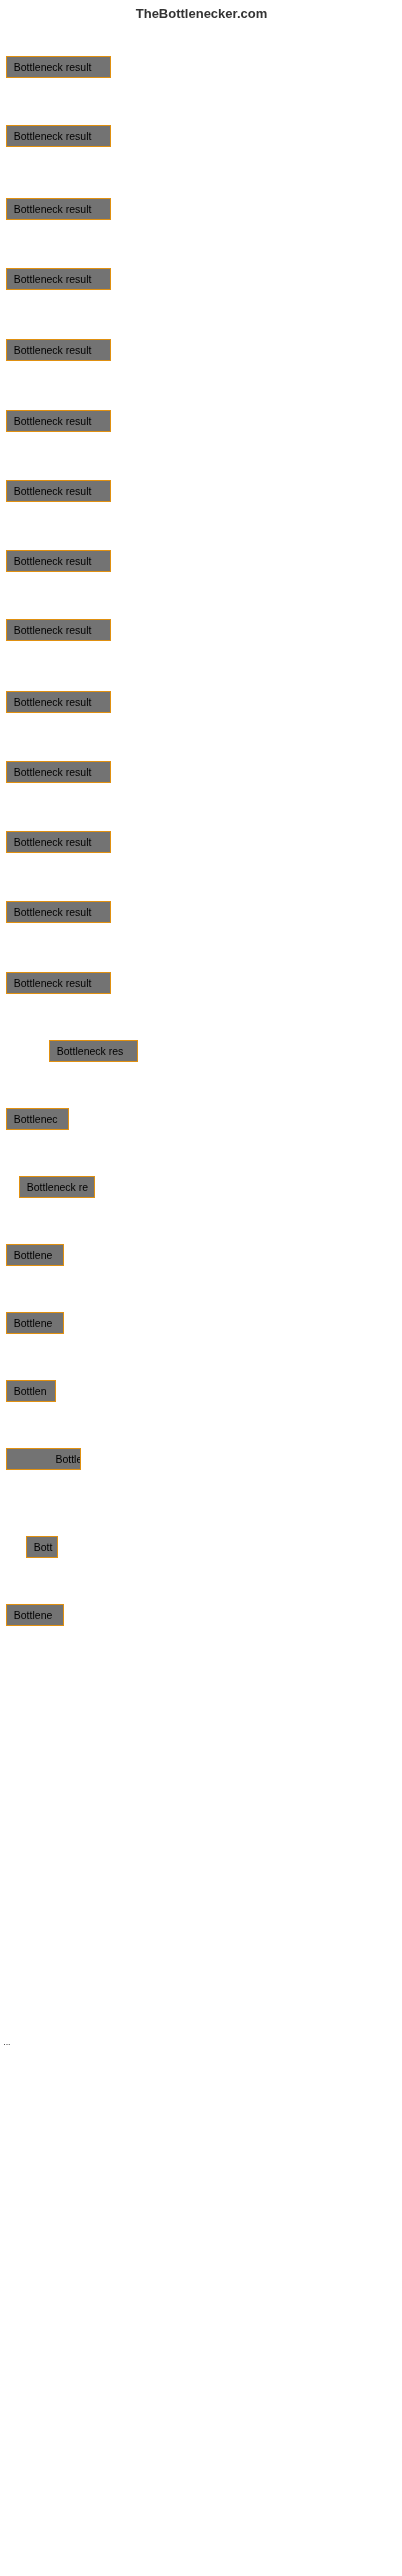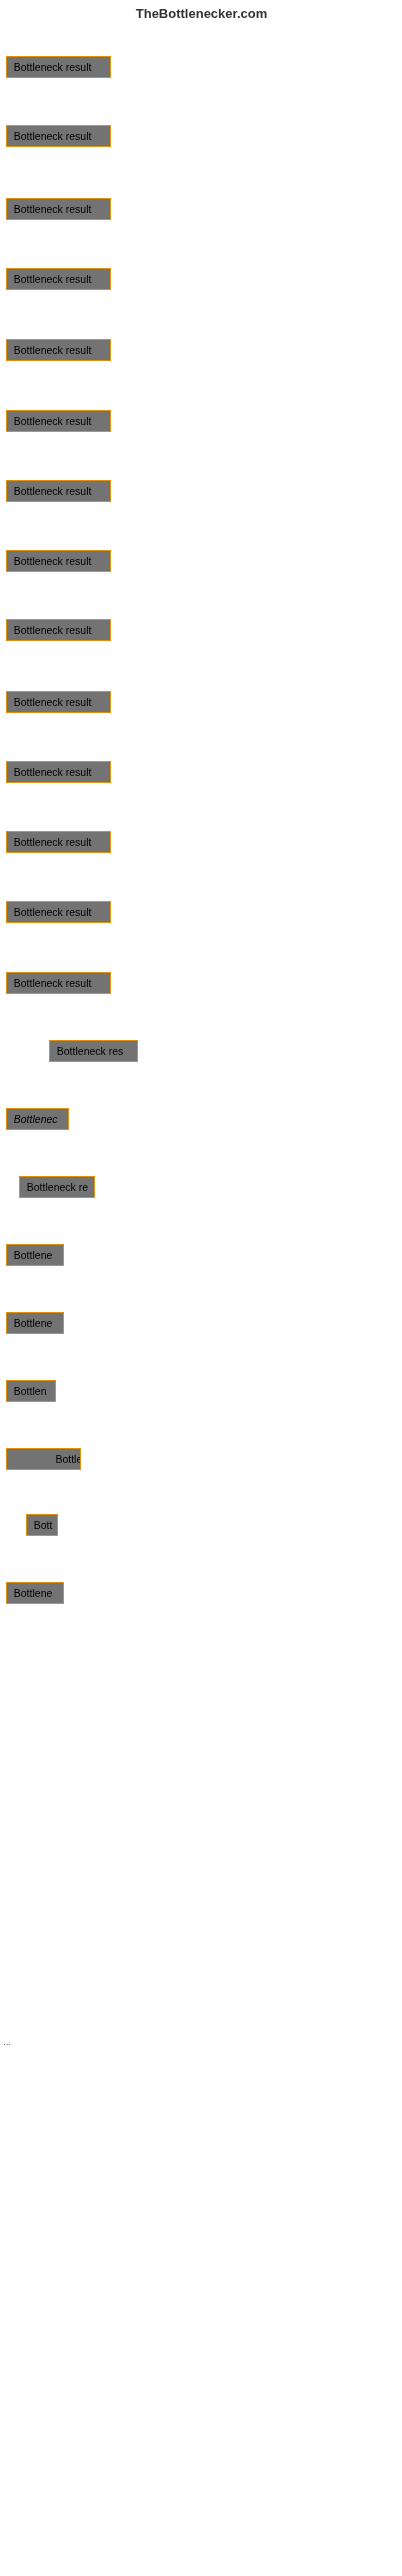--- a/index.html
+++ b/index.html
@@ -106,7 +106,7 @@
       <div class="bottleneck-badge" style="width: 89px;">Bottleneck res</div>
     </div>
     <div class="bottleneck-item" style="margin-top: 46px;">
-      <div class="bottleneck-badge" style="width: 63px; font-style: italic;">Bottlenec</div>
+      <div class="bottleneck-badge" style="width: 63px;">Bottlenec</div>
     </div>
     <div class="bottleneck-item" style="margin-top: 46px;">
       <div class="bottleneck-badge" style="width: 76px; margin-left: 13px;">Bottleneck re</div>

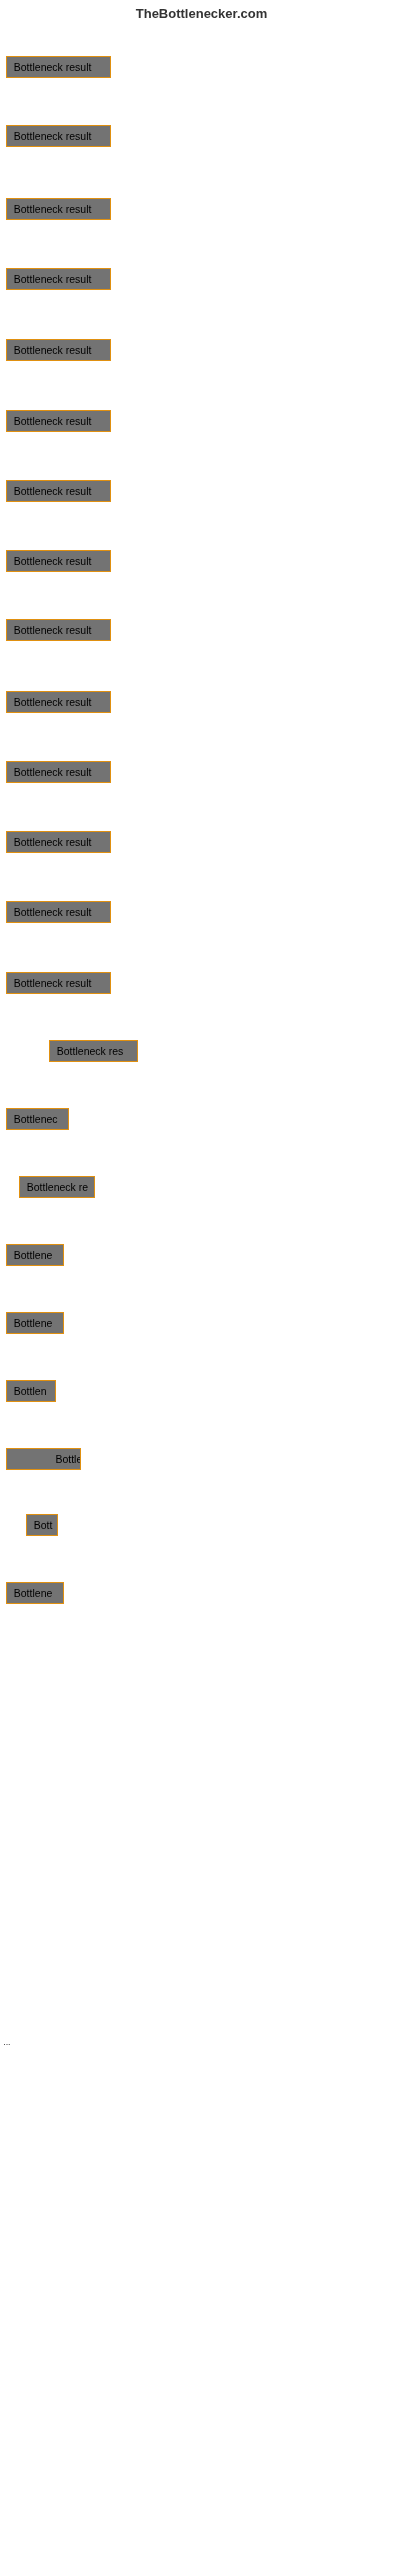--- a/index.html
+++ b/index.html
@@ -123,7 +123,7 @@
     <div class="bottleneck-item" style="margin-top: 46px;">
       <div class="bottleneck-badge" style="width: 75px; padding-left: 48px;">Bottleneck</div>
     </div>
-    <div class="bottleneck-item" style="margin-top: 44px; padding-left: 20px;">
+    <div class="bottleneck-item" style="margin-top: 66px; padding-left: 20px;">
       <div class="bottleneck-badge" style="width: 32px;">Bott</div>
     </div>
     <div class="bottleneck-item" style="margin-top: 46px;">

